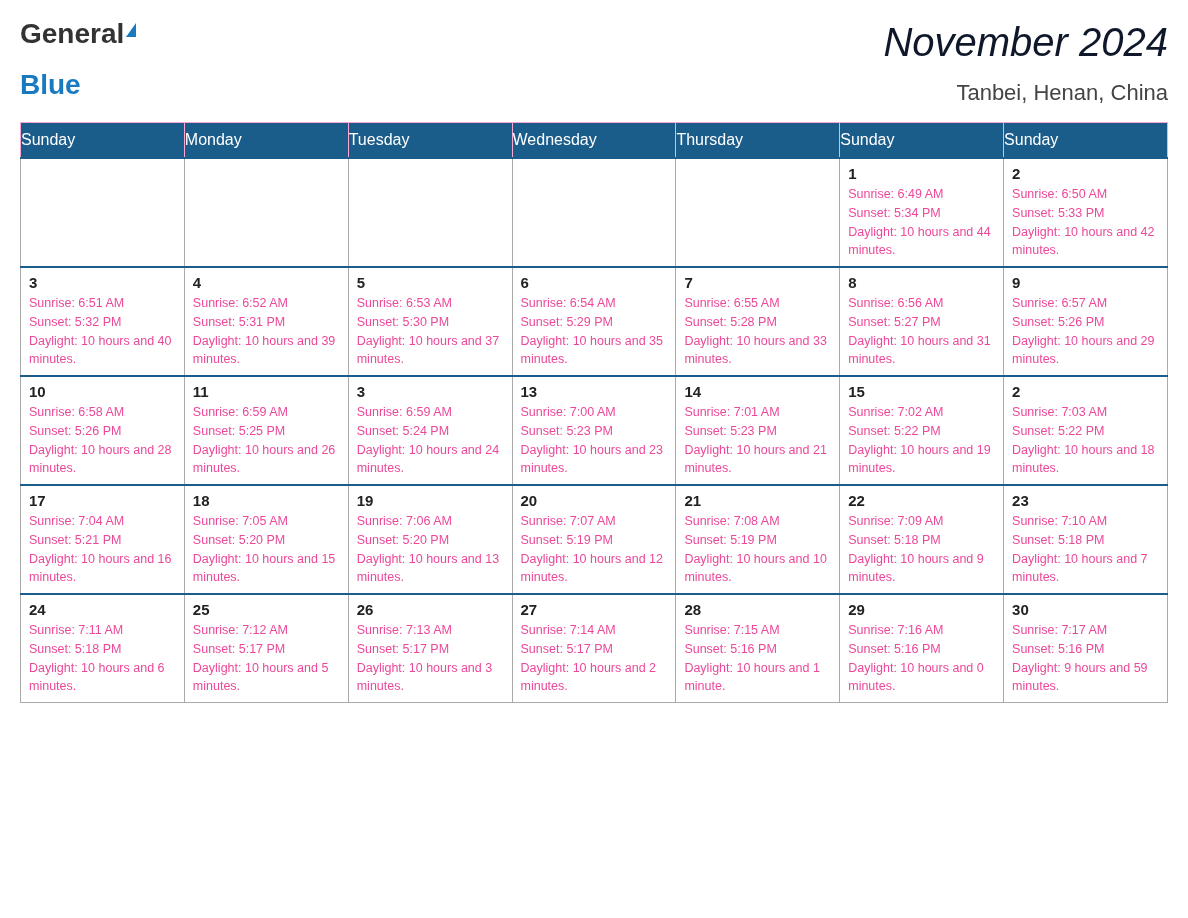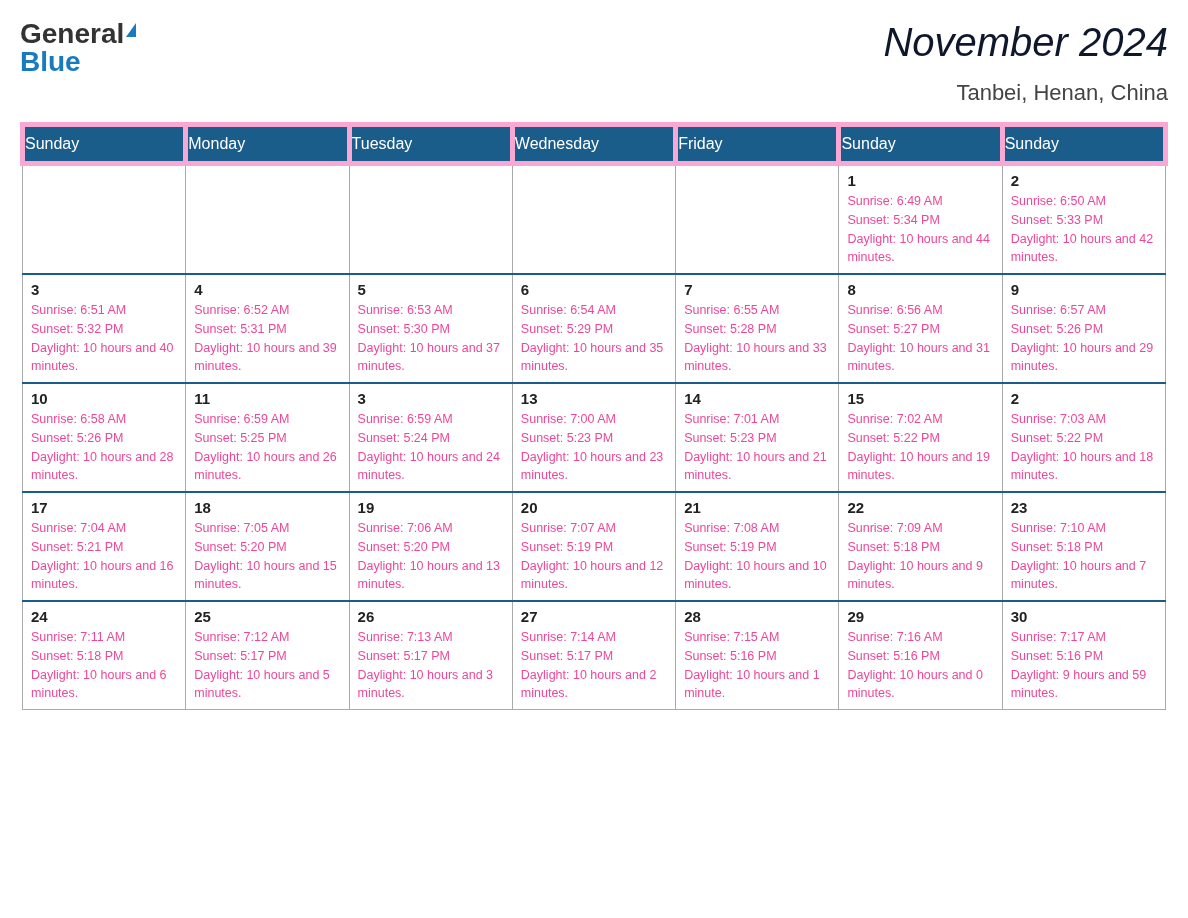--- a/index.html
+++ b/index.html
@@ -20,6 +20,7 @@
       display: flex;
       flex-direction: column;
       align-items: flex-start;
+      gap: 23px;
     }
     .logo-text-general {
       font-size: 28px;

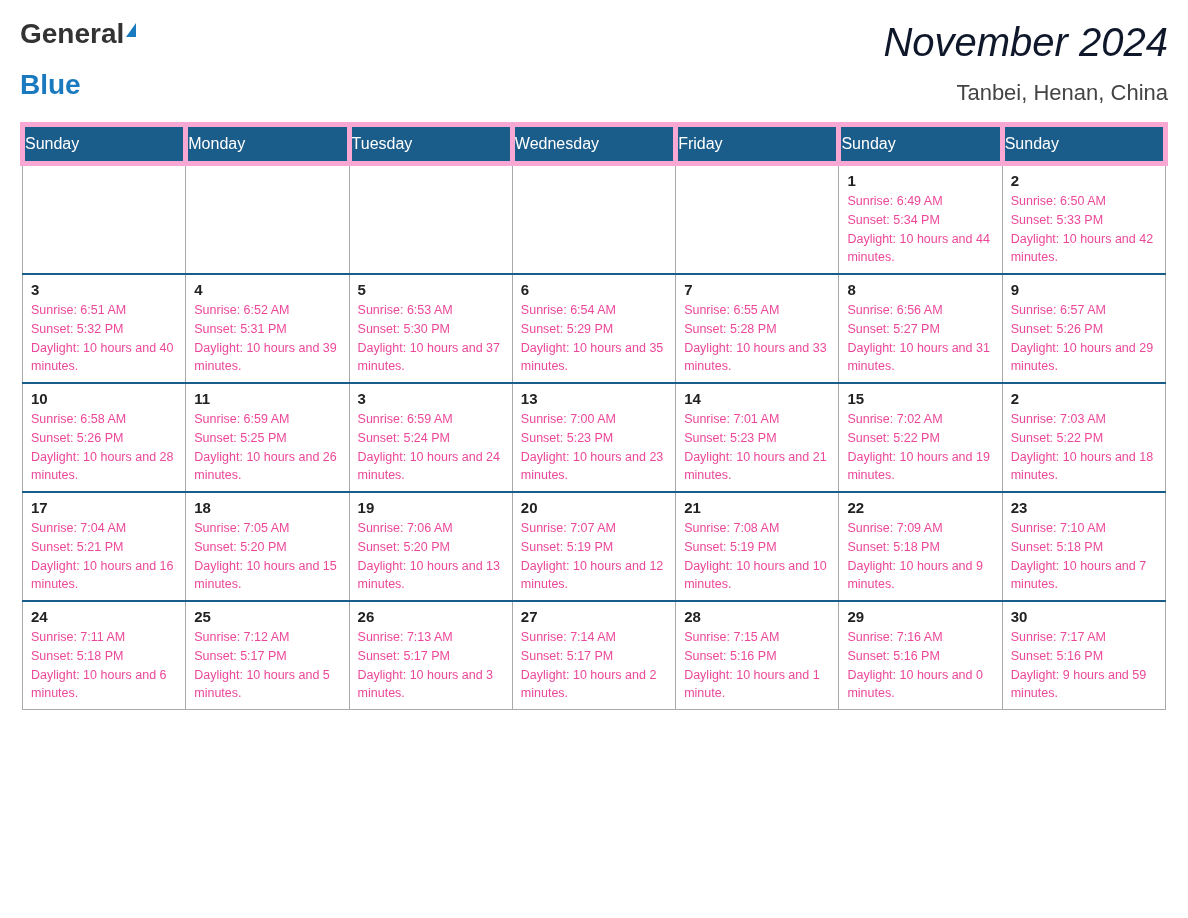--- a/index.html
+++ b/index.html
@@ -76,7 +76,7 @@
       font-weight: normal;
       padding: 8px 0;
       text-align: left;
-      border: 5px solid #f9a8d4;
+      border: 1px solid #f9a8d4;
     }
     .calendar td {
       width: calc(100% / 7);

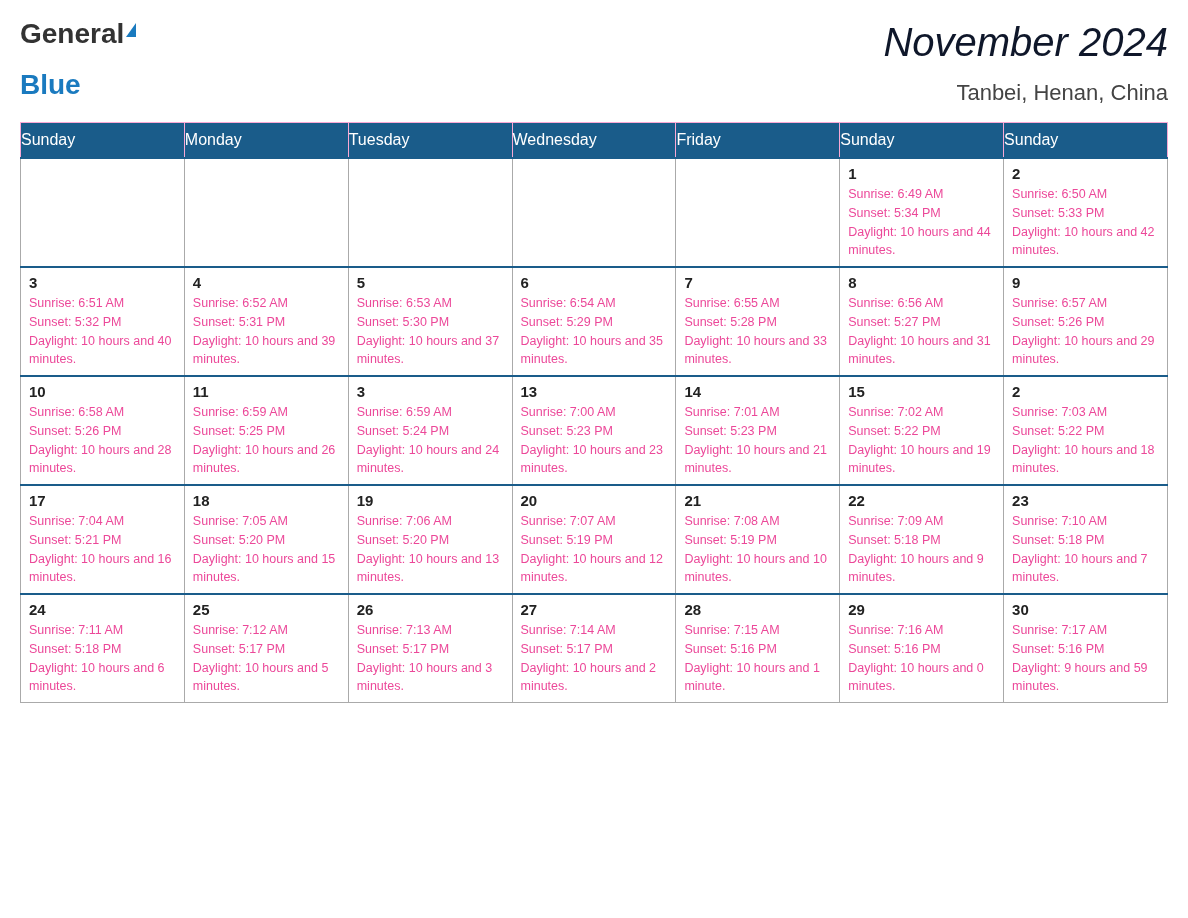--- a/index.html
+++ b/index.html
@@ -136,7 +136,7 @@
         <th>Monday</th>
         <th>Tuesday</th>
         <th>Wednesday</th>
-        <th>Friday</th>
+        <th>Thursday</th>
         <th>Sunday</th>
         <th>Sunday</th>
       </tr>

